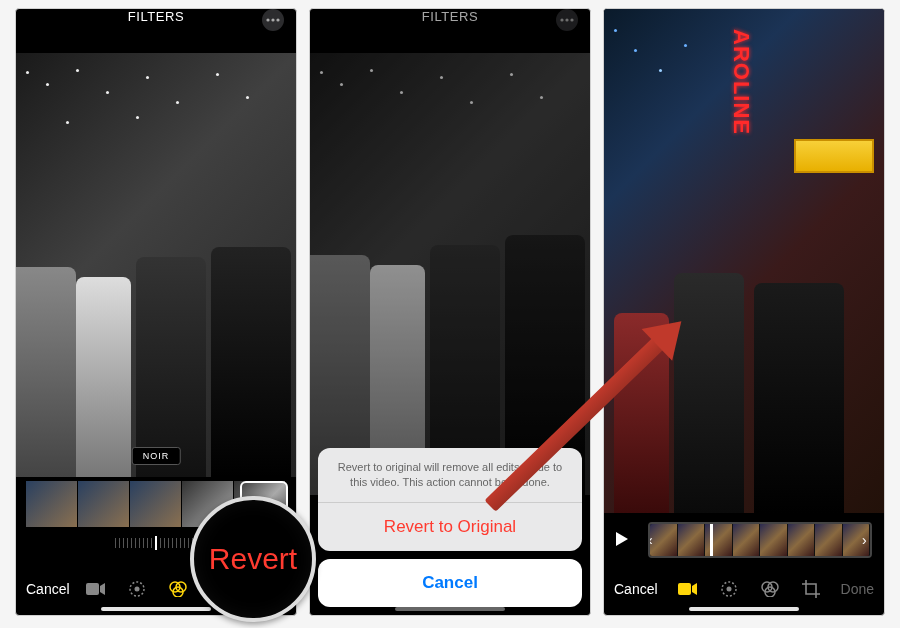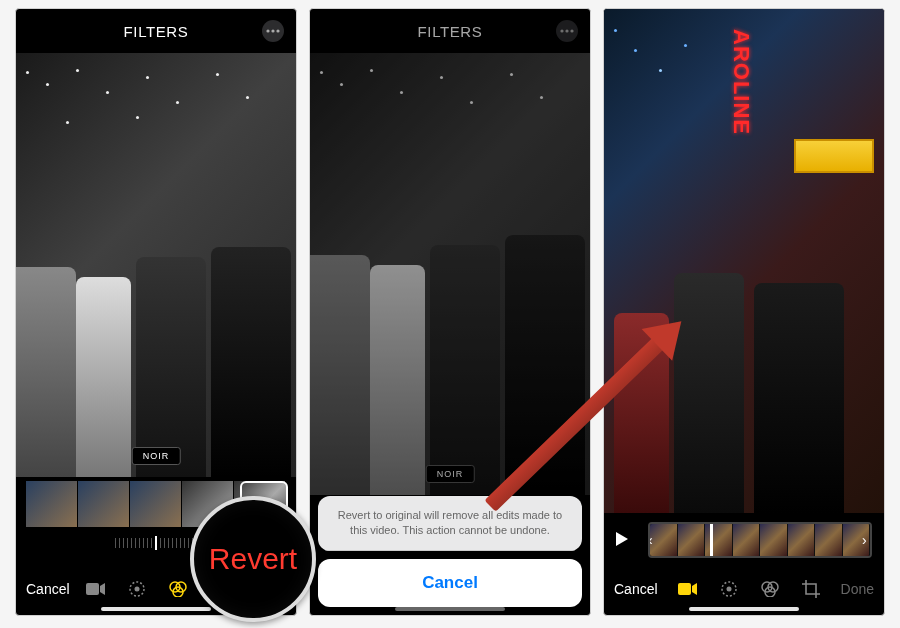--- a/index.html
+++ b/index.html
@@ -32,11 +32,10 @@
   .topbar {
     height: 44px;
     display: flex;
-    align-items: center;
     justify-content: center;
     position: relative;
     color: #fff;
-    font-size: 15px;
+    font-size: 13px;
     letter-spacing: 0.6px;
     font-weight: 500;
   }

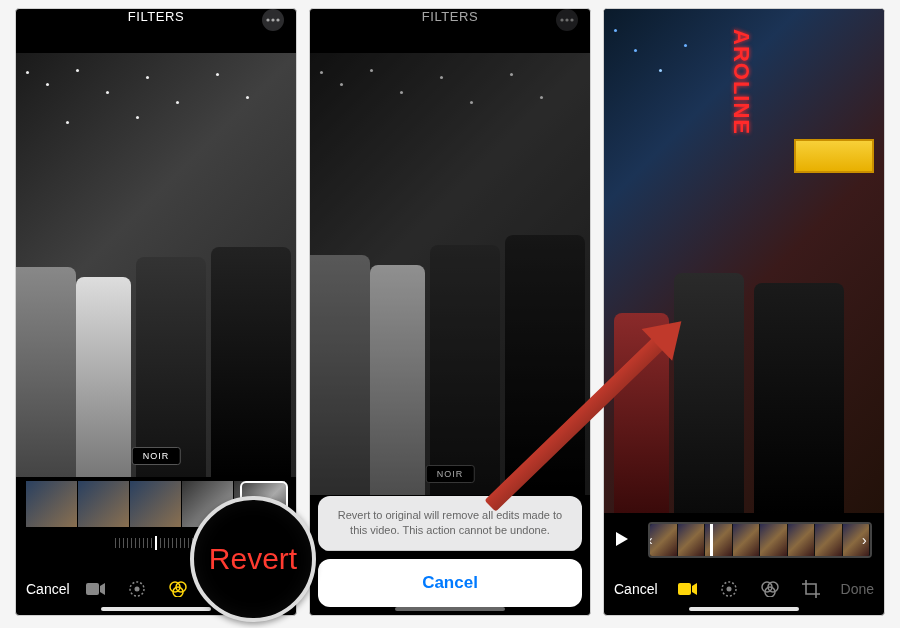--- a/index.html
+++ b/index.html
@@ -349,6 +349,7 @@
     <div class="sheet-backdrop">
       <div class="sheet">
         <div class="msg">Revert to original will remove all edits made to this video. This action cannot be undone.</div>
+        <div class="action destructive">Revert to Original</div>
       </div>
       <div class="cancel-sheet">Cancel</div>
     </div>

